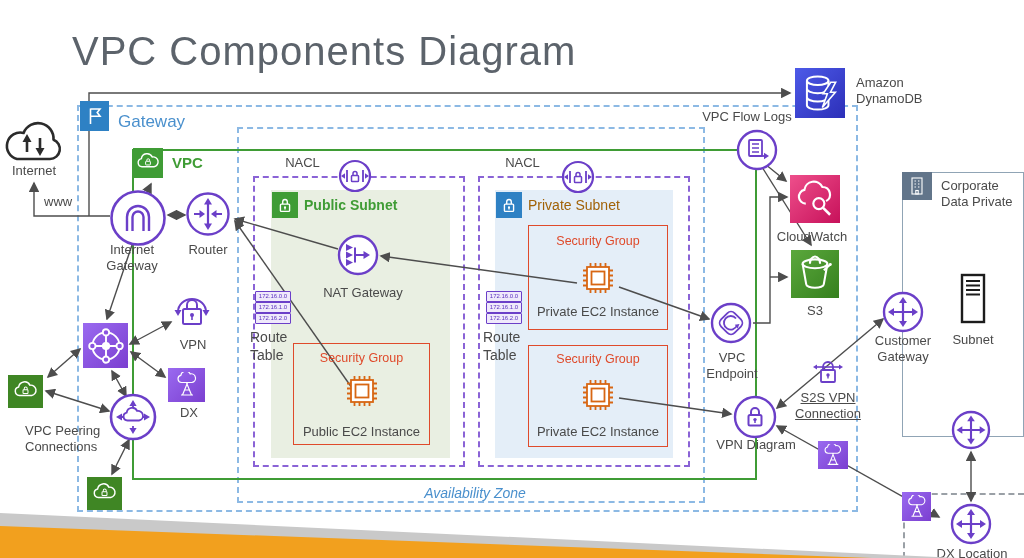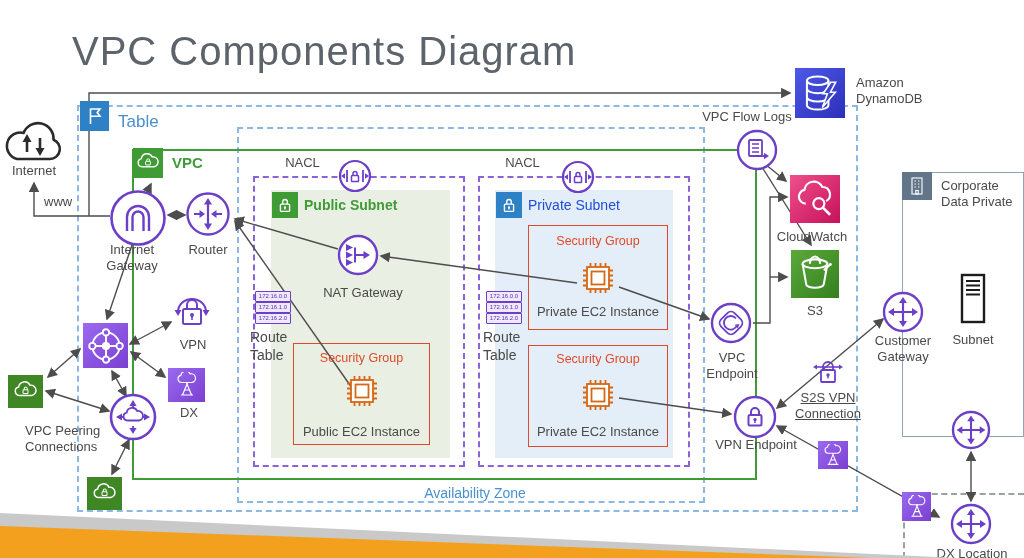--- a/index.html
+++ b/index.html
@@ -399,7 +399,7 @@
   <div class="lbl" style="left:5px;top:163px;width:58px;">Internet</div>
   <div class="lbl" style="left:44px;top:194px;width:36px;text-align:left;">www</div>
 
-  <div class="lbl" style="left:118px;top:111px;width:90px;text-align:left;font-size:17px;color:#4a90cd;">Table</div>
+  <div class="lbl" style="left:118px;top:111px;width:90px;text-align:left;font-size:17px;color:#4a90cd;">Gateway</div>
   <div class="lbl" style="left:172px;top:154px;width:50px;text-align:left;font-size:15px;font-weight:700;color:#3f9c35;">VPC</div>
   <div class="lbl" style="left:385px;top:485px;width:180px;font-size:14px;color:#4a90cd;">Availability Zone</div>
 

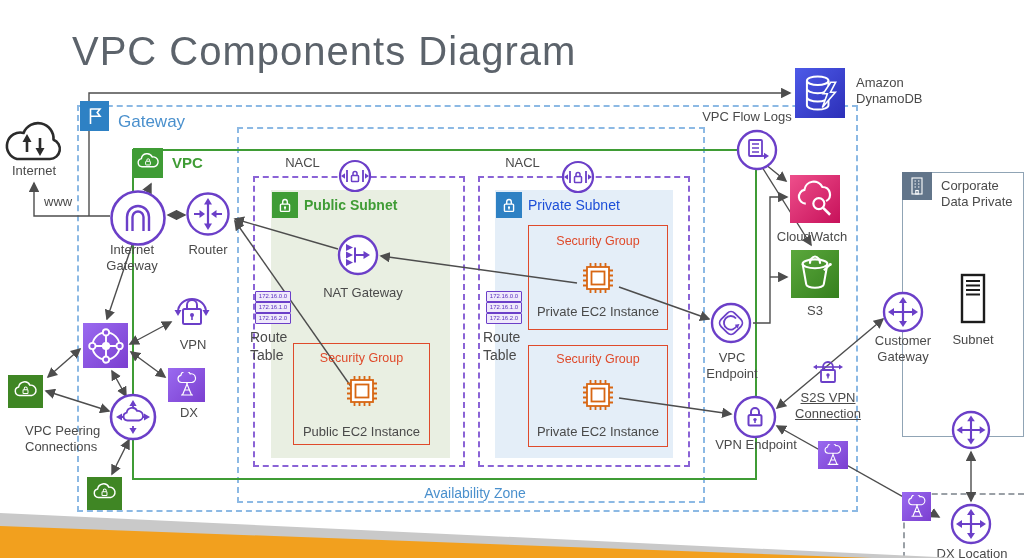--- a/index.html
+++ b/index.html
@@ -414,7 +414,7 @@
   <div class="lbl" style="left:500px;top:155px;width:45px;">NACL</div>
 
   <div class="lbl" style="left:304px;top:197px;width:110px;text-align:left;font-size:14px;font-weight:700;color:#3f9c35;">Public Subnet</div>
-  <div class="lbl" style="left:528px;top:197px;width:110px;text-align:left;font-size:14px;color:#1d4ed8;">Private Subnet</div>
+  <div class="lbl" style="left:528px;top:197px;width:110px;text-align:left;font-size:14px;color:#a16207;">Private Subnet</div>
 
   <div class="lbl" style="left:310px;top:285px;width:106px;">NAT Gateway</div>
 

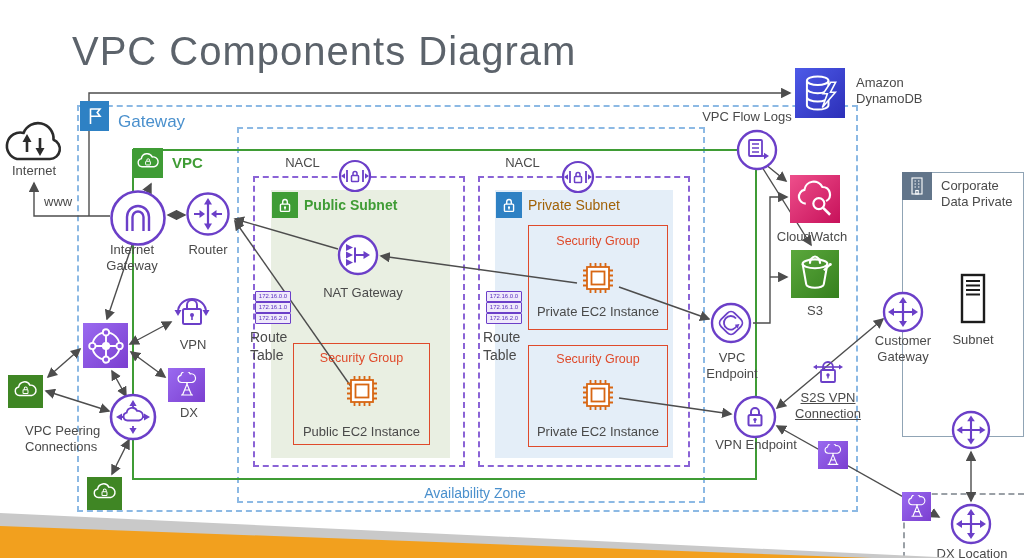--- a/index.html
+++ b/index.html
@@ -434,7 +434,7 @@
   <div class="lbl" style="left:768px;top:229px;width:88px;">CloudWatch</div>
   <div class="lbl" style="left:791px;top:303px;width:48px;">S3</div>
   <div class="lbl" style="left:695px;top:350px;width:74px;">VPC Endpoint</div>
-  <div class="lbl" style="left:715px;top:437px;width:82px;">VPN Endpoint</div>
+  <div class="lbl" style="left:715px;top:437px;width:82px;">VPN Diagram</div>
   <div class="lbl" style="left:789px;top:390px;width:78px;text-decoration:underline;">S2S VPN Connection</div>
 
   <div class="lbl" style="left:862px;top:333px;width:82px;">Customer Gateway</div>

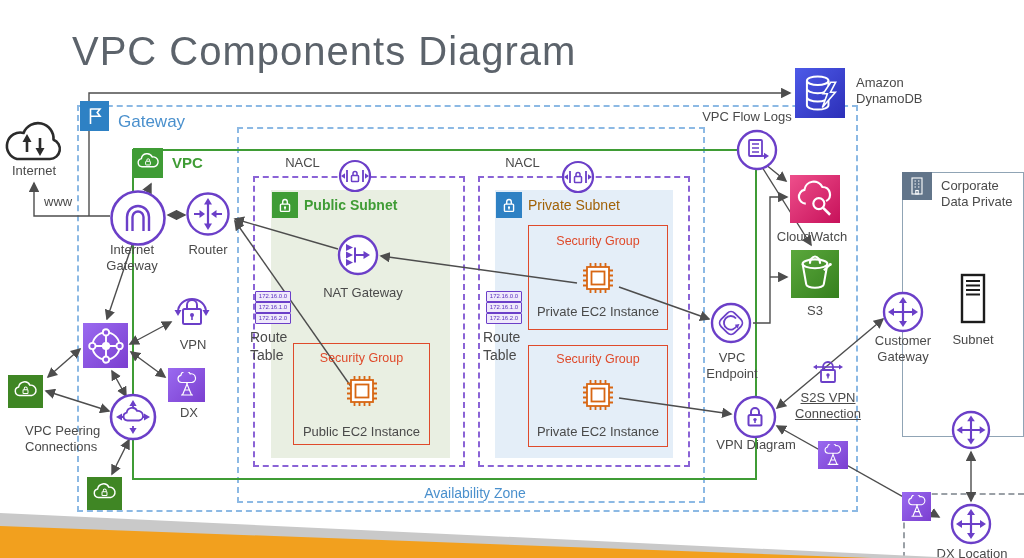--- a/index.html
+++ b/index.html
@@ -401,7 +401,7 @@
 
   <div class="lbl" style="left:118px;top:111px;width:90px;text-align:left;font-size:17px;color:#4a90cd;">Gateway</div>
   <div class="lbl" style="left:172px;top:154px;width:50px;text-align:left;font-size:15px;font-weight:700;color:#3f9c35;">VPC</div>
-  <div class="lbl" style="left:385px;top:485px;width:180px;font-size:14px;color:#4a90cd;">Availability Zone</div>
+  <div class="lbl" style="left:385px;top:485px;width:180px;font-size:14px;color:#4a90cd;font-style:italic;">Availability Zone</div>
 
   <div class="lbl" style="left:92px;top:242px;width:80px;">Internet Gateway</div>
   <div class="lbl" style="left:172px;top:242px;width:72px;">Router</div>

